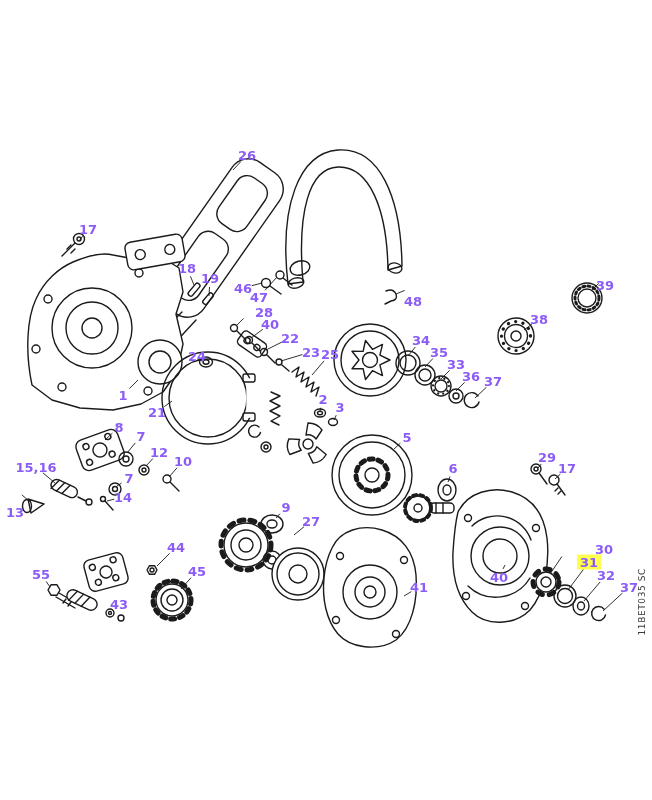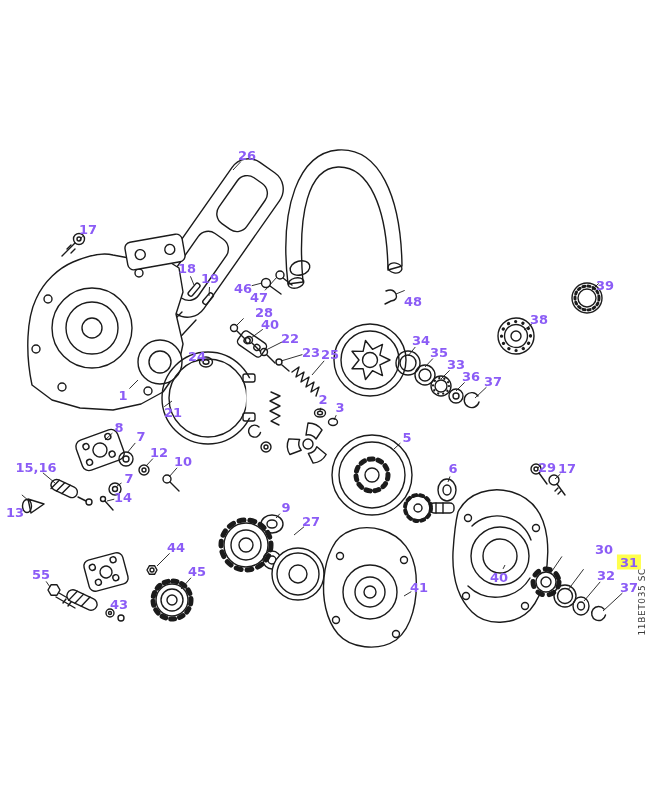--- a/index.html
+++ b/index.html
@@ -376,7 +376,7 @@
     <div class="part-label" style="left: 471px; top: 376px;">36</div>
     <div class="part-label" style="left: 493px; top: 381px;">37</div>
     <div class="part-label" style="left: 123px; top: 395px;">1</div>
-    <div class="part-label" style="left: 173px; top: 412px;">21</div>
+    <div class="part-label" style="left: 157px; top: 412px;">21</div>
     <div class="part-label" style="left: 323px; top: 399px;">2</div>
     <div class="part-label" style="left: 340px; top: 407px;">3</div>
     <div class="part-label" style="left: 407px; top: 437px;">5</div>

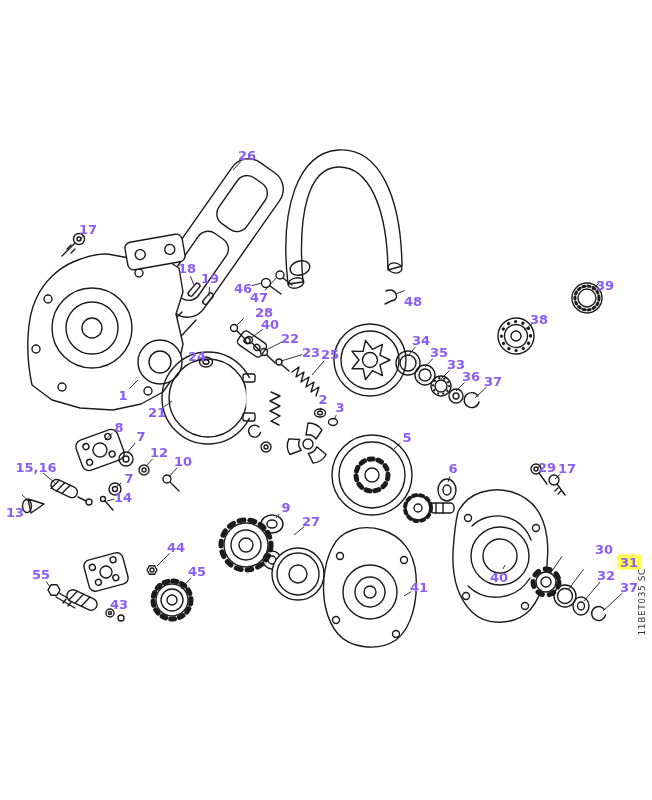--- a/index.html
+++ b/index.html
@@ -388,7 +388,7 @@
     <div class="part-label" style="left: 15px; top: 512px;">13</div>
     <div class="part-label" style="left: 129px; top: 478px;">7</div>
     <div class="part-label" style="left: 123px; top: 497px;">14</div>
-    <div class="part-label" style="left: 547px; top: 457px; margin-top: 10px;">29</div>
+    <div class="part-label" style="left: 547px; top: 457px;">29</div>
     <div class="part-label" style="left: 567px; top: 468px;">17</div>
     <div class="part-label" style="left: 453px; top: 468px;">6</div>
     <div class="part-label" style="left: 286px; top: 507px;">9</div>

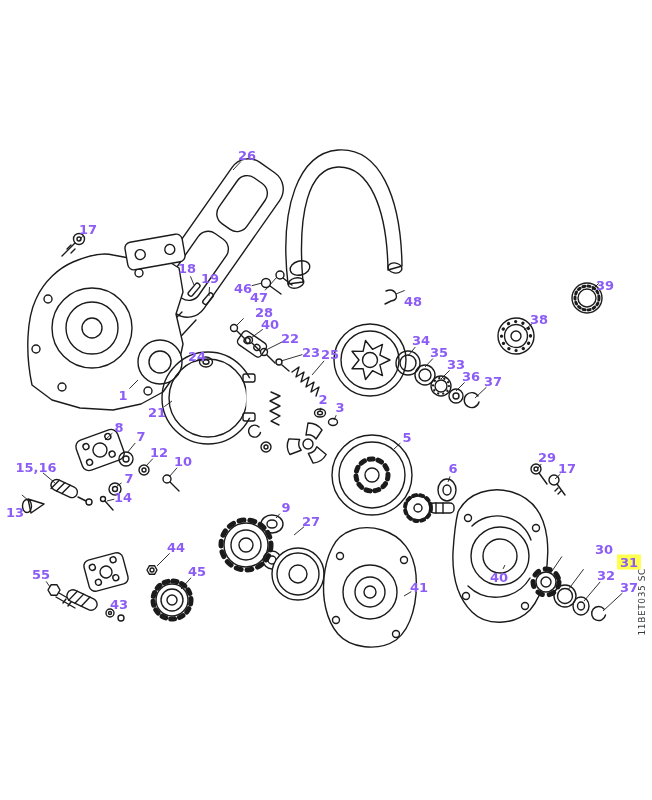--- a/index.html
+++ b/index.html
@@ -395,7 +395,7 @@
     <div class="part-label" style="left: 311px; top: 521px;">27</div>
     <div class="part-label" style="left: 176px; top: 547px;">44</div>
     <div class="part-label" style="left: 567px; top: 549px; margin-left: 37px;">30</div>
-    <div class="part-label hl" style="left: 589px; top: 562px; margin-left: 40px;">31</div>
+    <div class="part-label hl" style="left: 589px; top: 562px;">31</div>
     <div class="part-label" style="left: 41px; top: 574px;">55</div>
     <div class="part-label" style="left: 197px; top: 571px;">45</div>
     <div class="part-label" style="left: 606px; top: 575px;">32</div>

